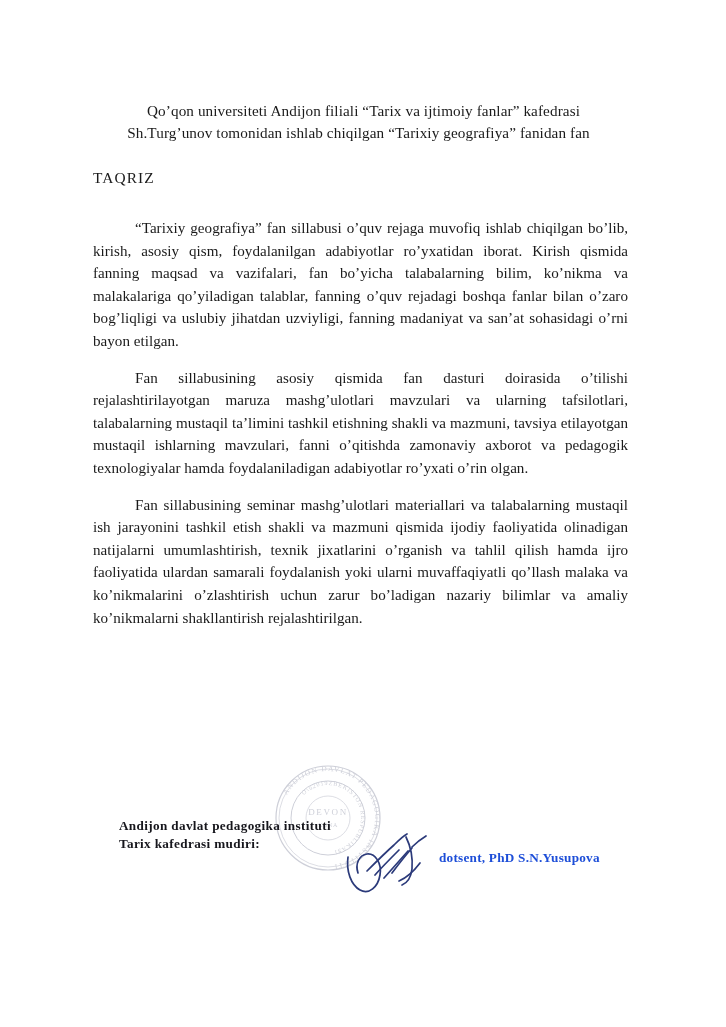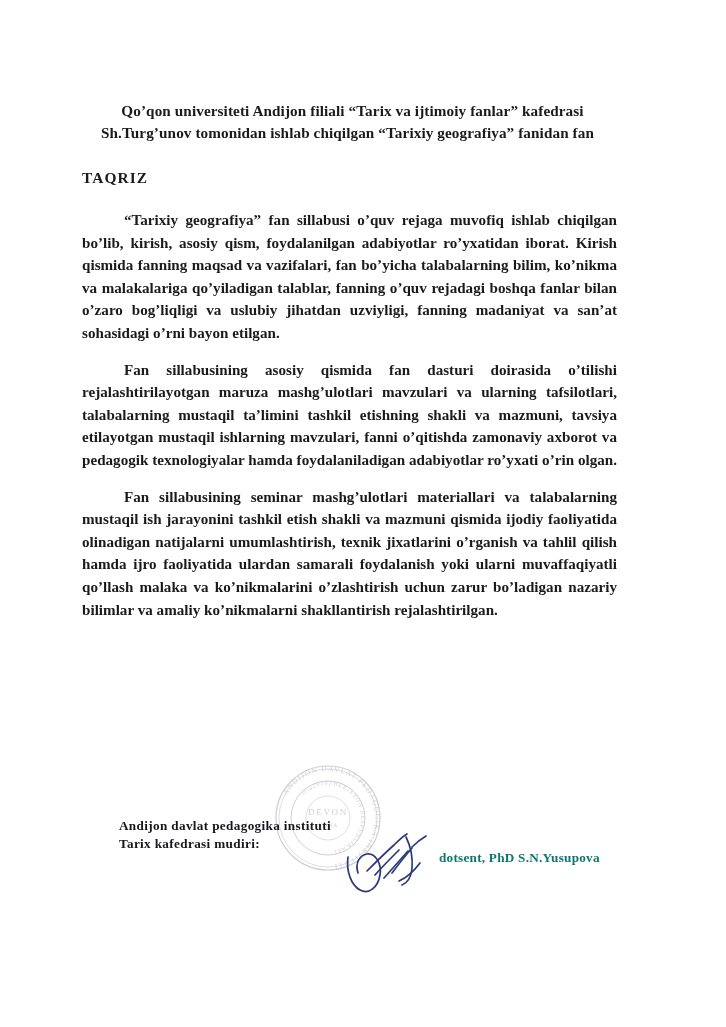--- a/index.html
+++ b/index.html
@@ -25,10 +25,9 @@
 
   .content {
     position: absolute;
-    left: 82px;
+    left: 93px;
     top: 0;
     width: 535px;
-    font-weight: bold;
   }
 
   

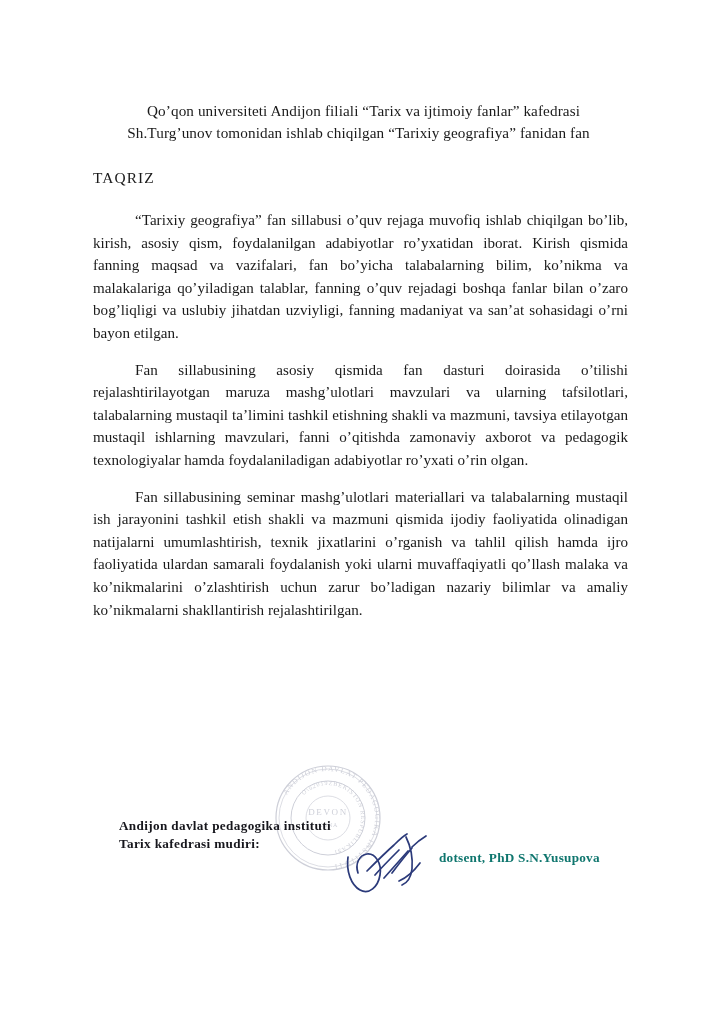--- a/index.html
+++ b/index.html
@@ -54,7 +54,7 @@
 
   
   .body-block {
-    margin-top: 22px;
+    margin-top: 30px;
   }
   p.para {
     margin: 0 0 14px 0;

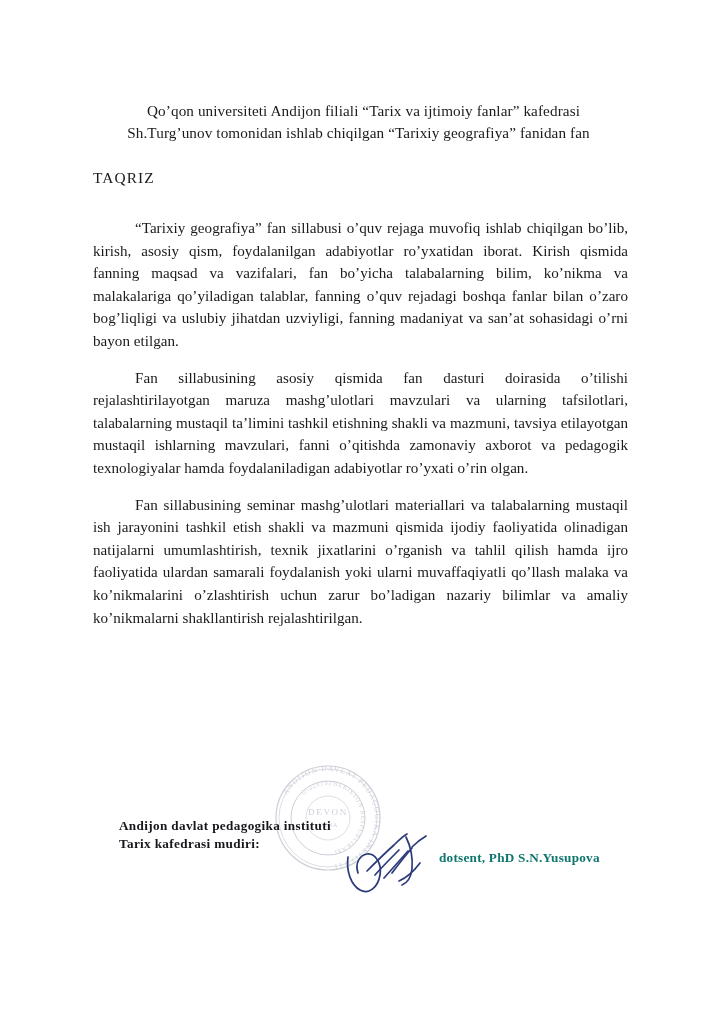--- a/index.html
+++ b/index.html
@@ -94,7 +94,7 @@
     font-weight: bold;
     font-size: 13.2px;
     letter-spacing: 0.25px;
-    color: #0f766e;
+    color: #1d4ed8;
     white-space: nowrap;
   }
 

